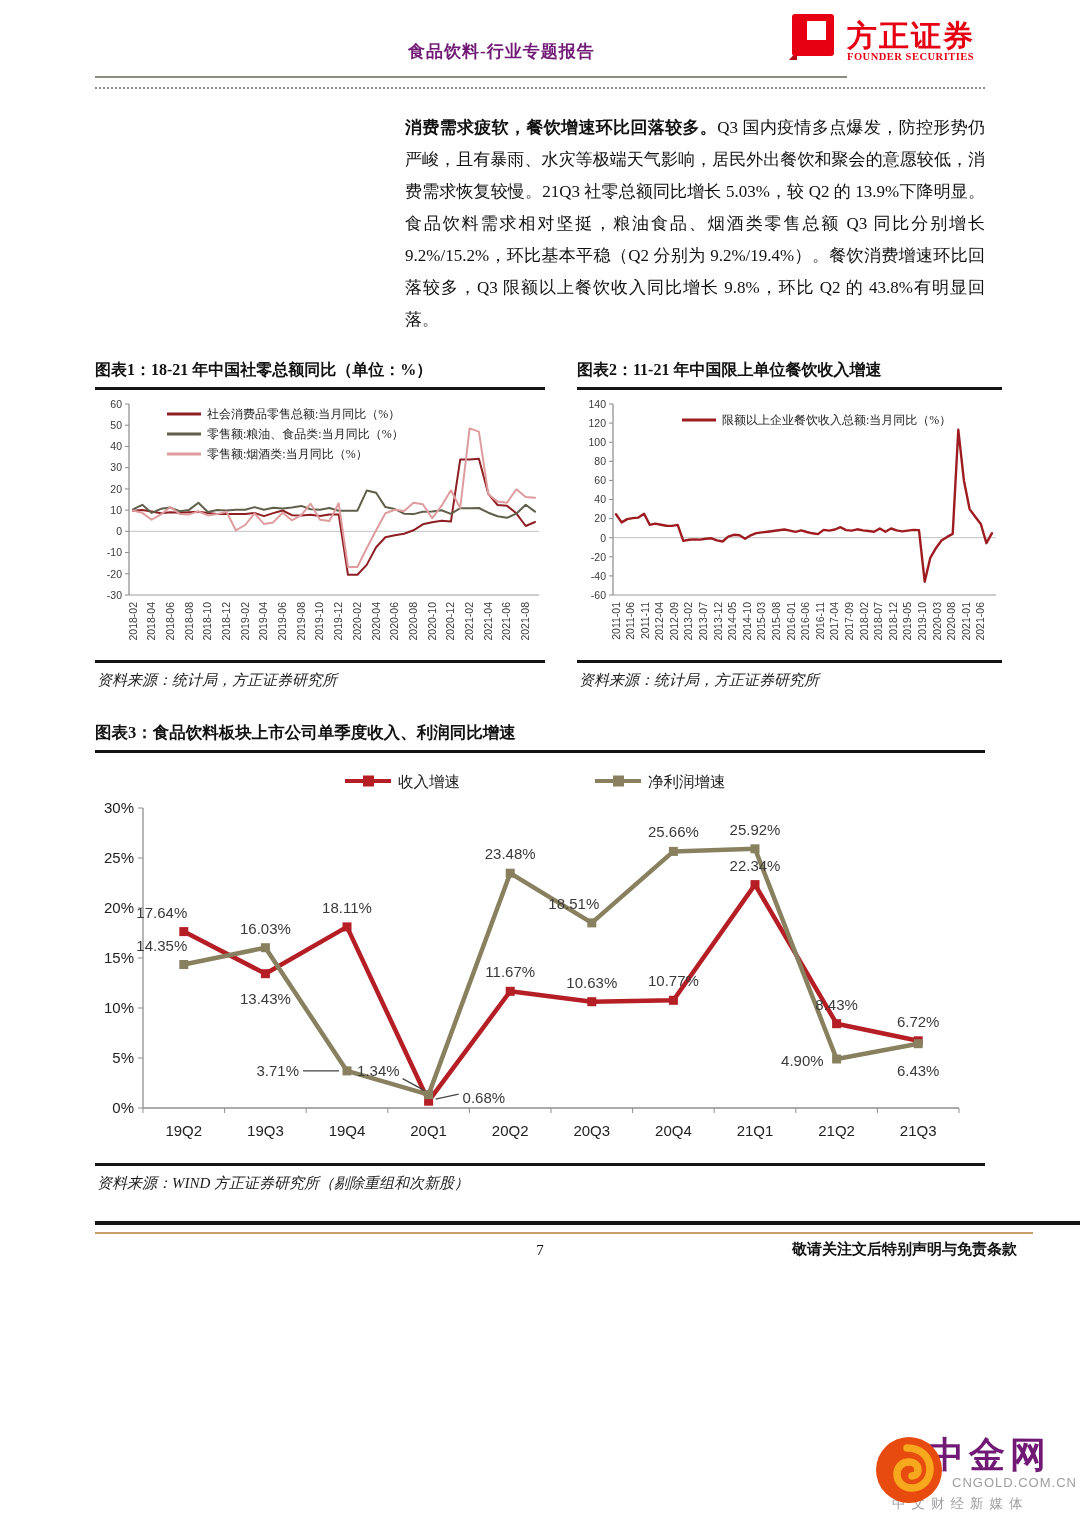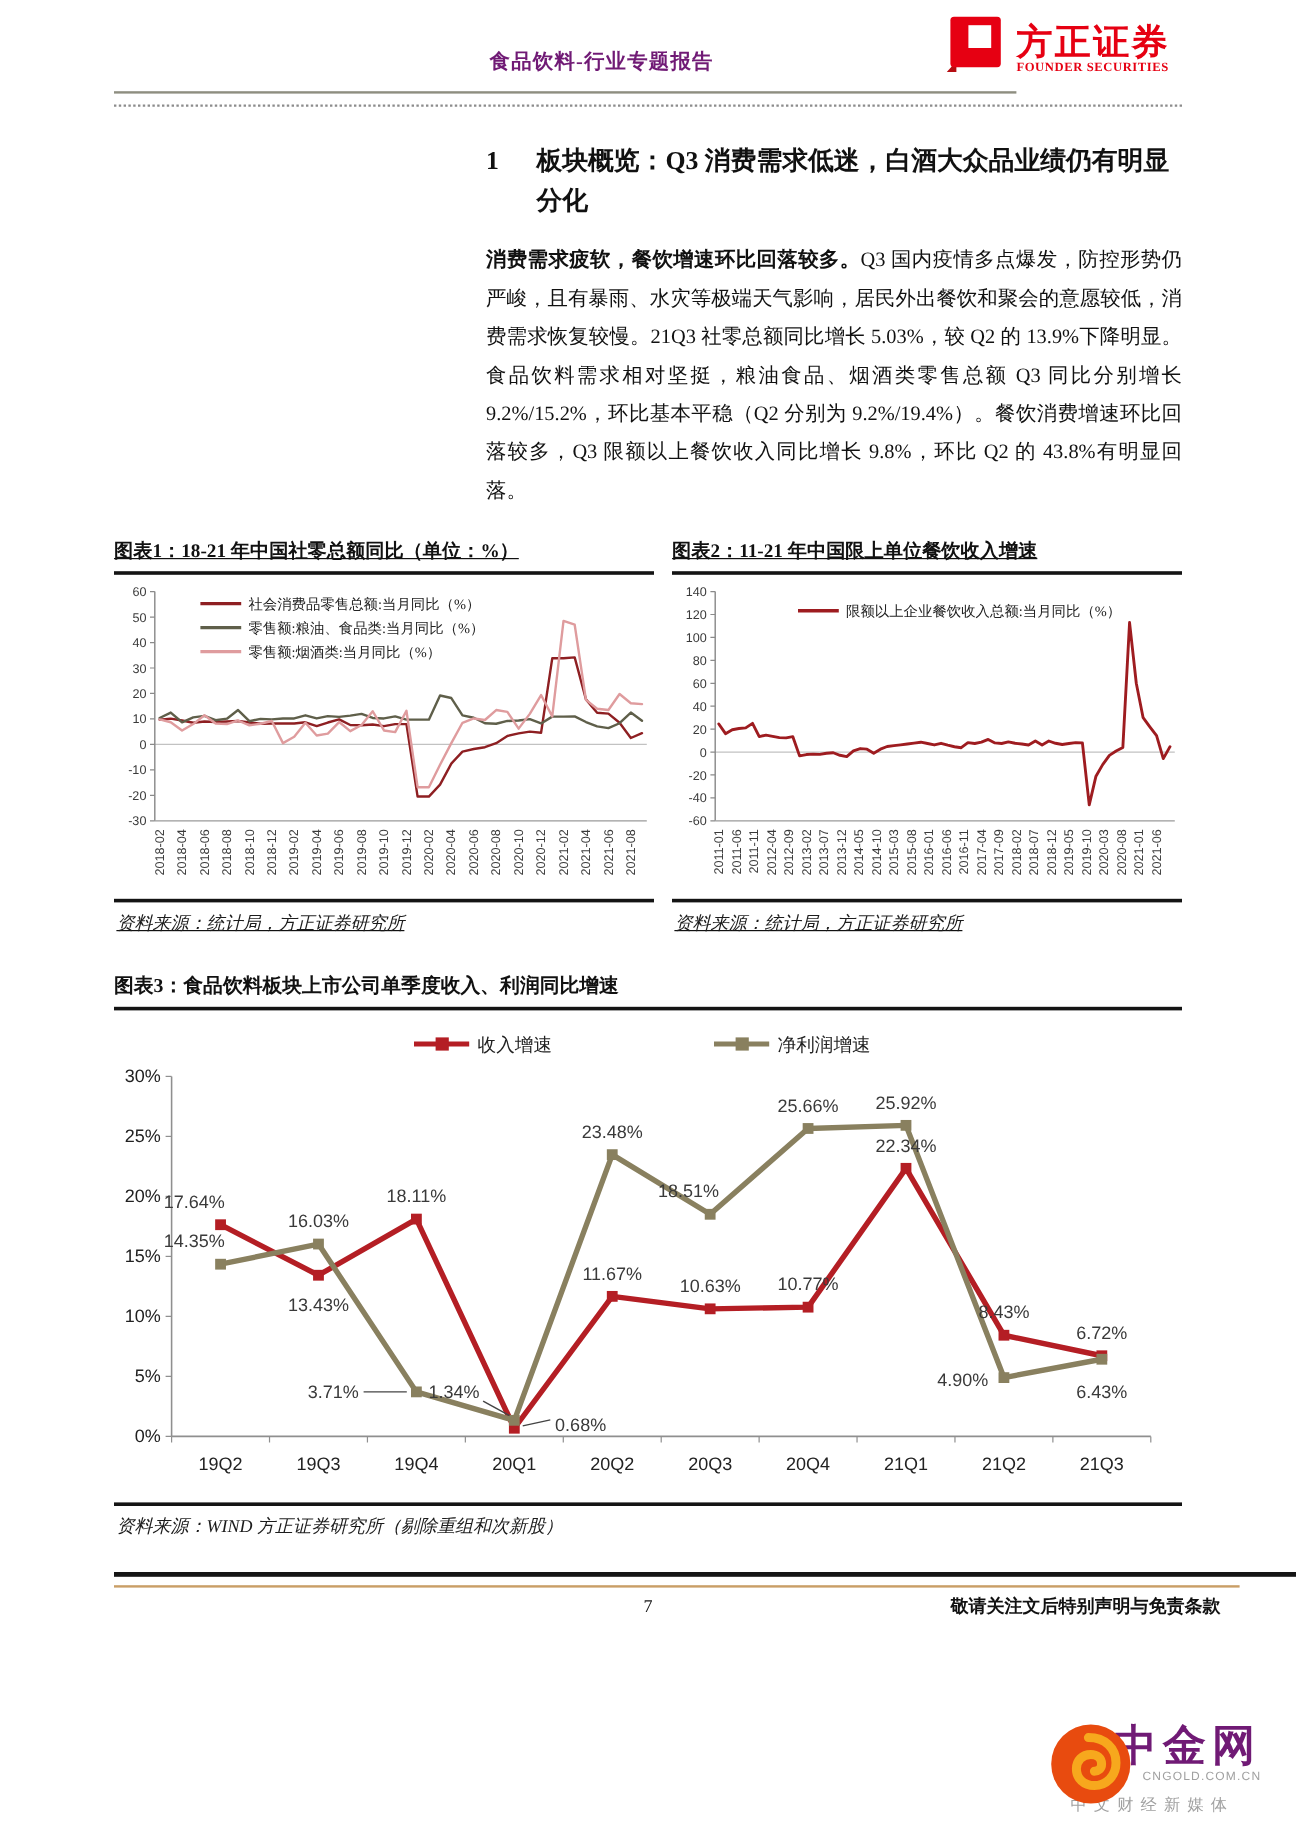--- a/index.html
+++ b/index.html
@@ -67,7 +67,6 @@
     <div class="dot-line"></div>
   </div>
 
-  <div class="heading"><span class="h-num">1</span><span>板块概览：Q3 消费需求低迷，白酒大众品业绩仍有明显分化</span></div>
 
   <p class="body-p"><b>消费需求疲软，餐饮增速环比回落较多。</b><span>Q3 国内疫情多点爆发，防控形势仍严峻，且有暴雨、水灾等极端天气影响，居民外出餐饮和聚会的意愿较低，消费需求恢复较慢。21Q3 社零总额同比增长 5.03%，较 Q2 的 13.9%下降明显。食品饮料需求相对坚挺，粮油食品、烟酒类零售总额 Q3 同比分别增长 9.2%/15.2%，环比基本平稳（Q2 分别为 9.2%/19.4%）。餐饮消费增速环比回落较多，Q3 限额以上餐饮收入同比增长 9.8%，环比 Q2 的 43.8%有明显回落。</span></p>
 

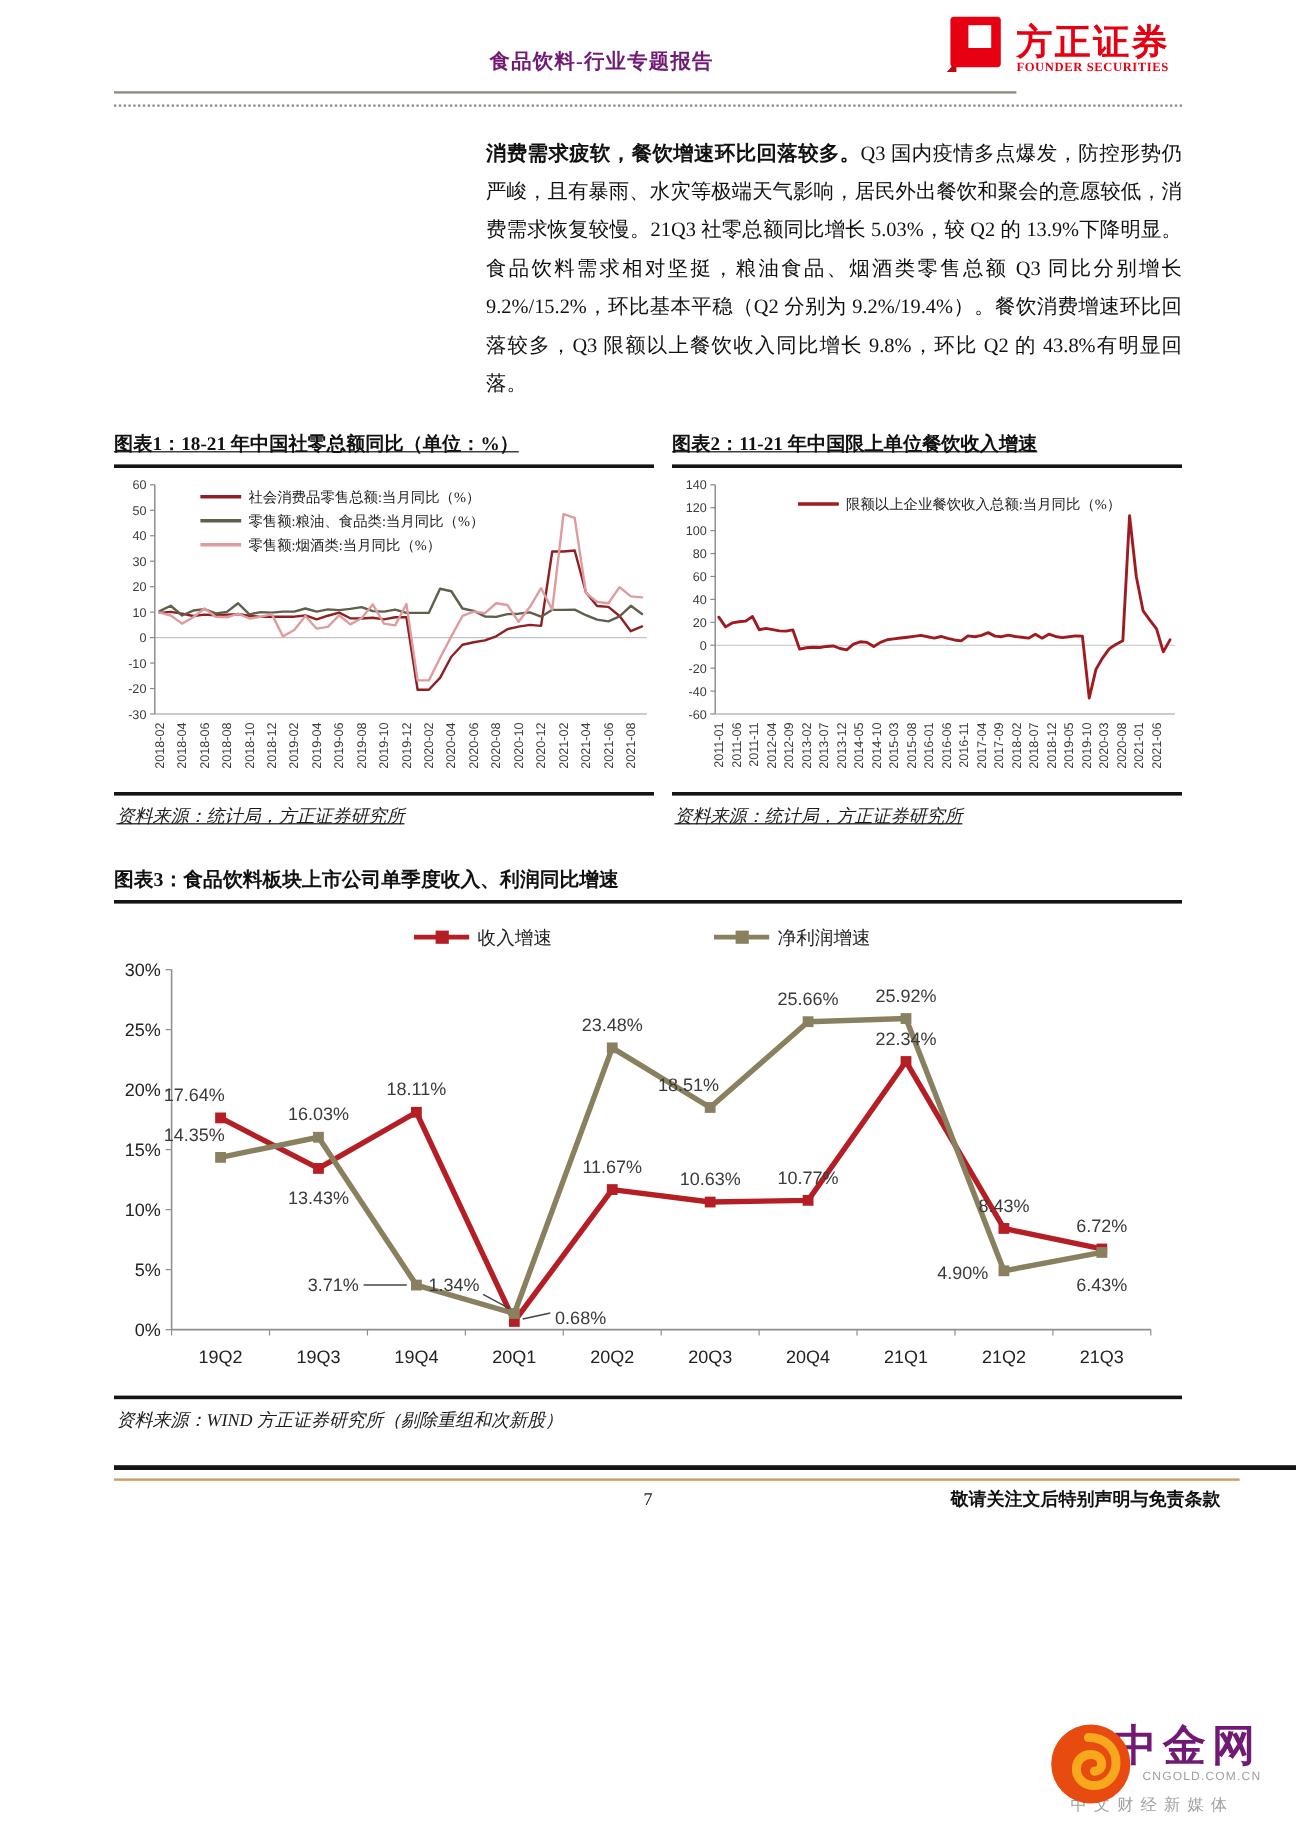--- a/index.html
+++ b/index.html
@@ -21,7 +21,7 @@
   .body-p{margin:16px 0 0 310px;width:580px;font-size:17px;line-height:32px;text-align:justify;}
   .body-p.second{margin-top:22px;}
   
-  .fig-row{margin-top:24px;display:flex;gap:15px;text-decoration:underline;}
+  .fig-row{margin-top:24px;display:flex;gap:32px;}
   .fig1{width:450px;}  .fig2{width:425px;}
   .fig-title{font-size:16px;font-weight:bold;padding-bottom:6px;border-bottom:3px solid #141414;white-space:nowrap;}
   .fig-rule{border-top:3.5px solid #141414;}

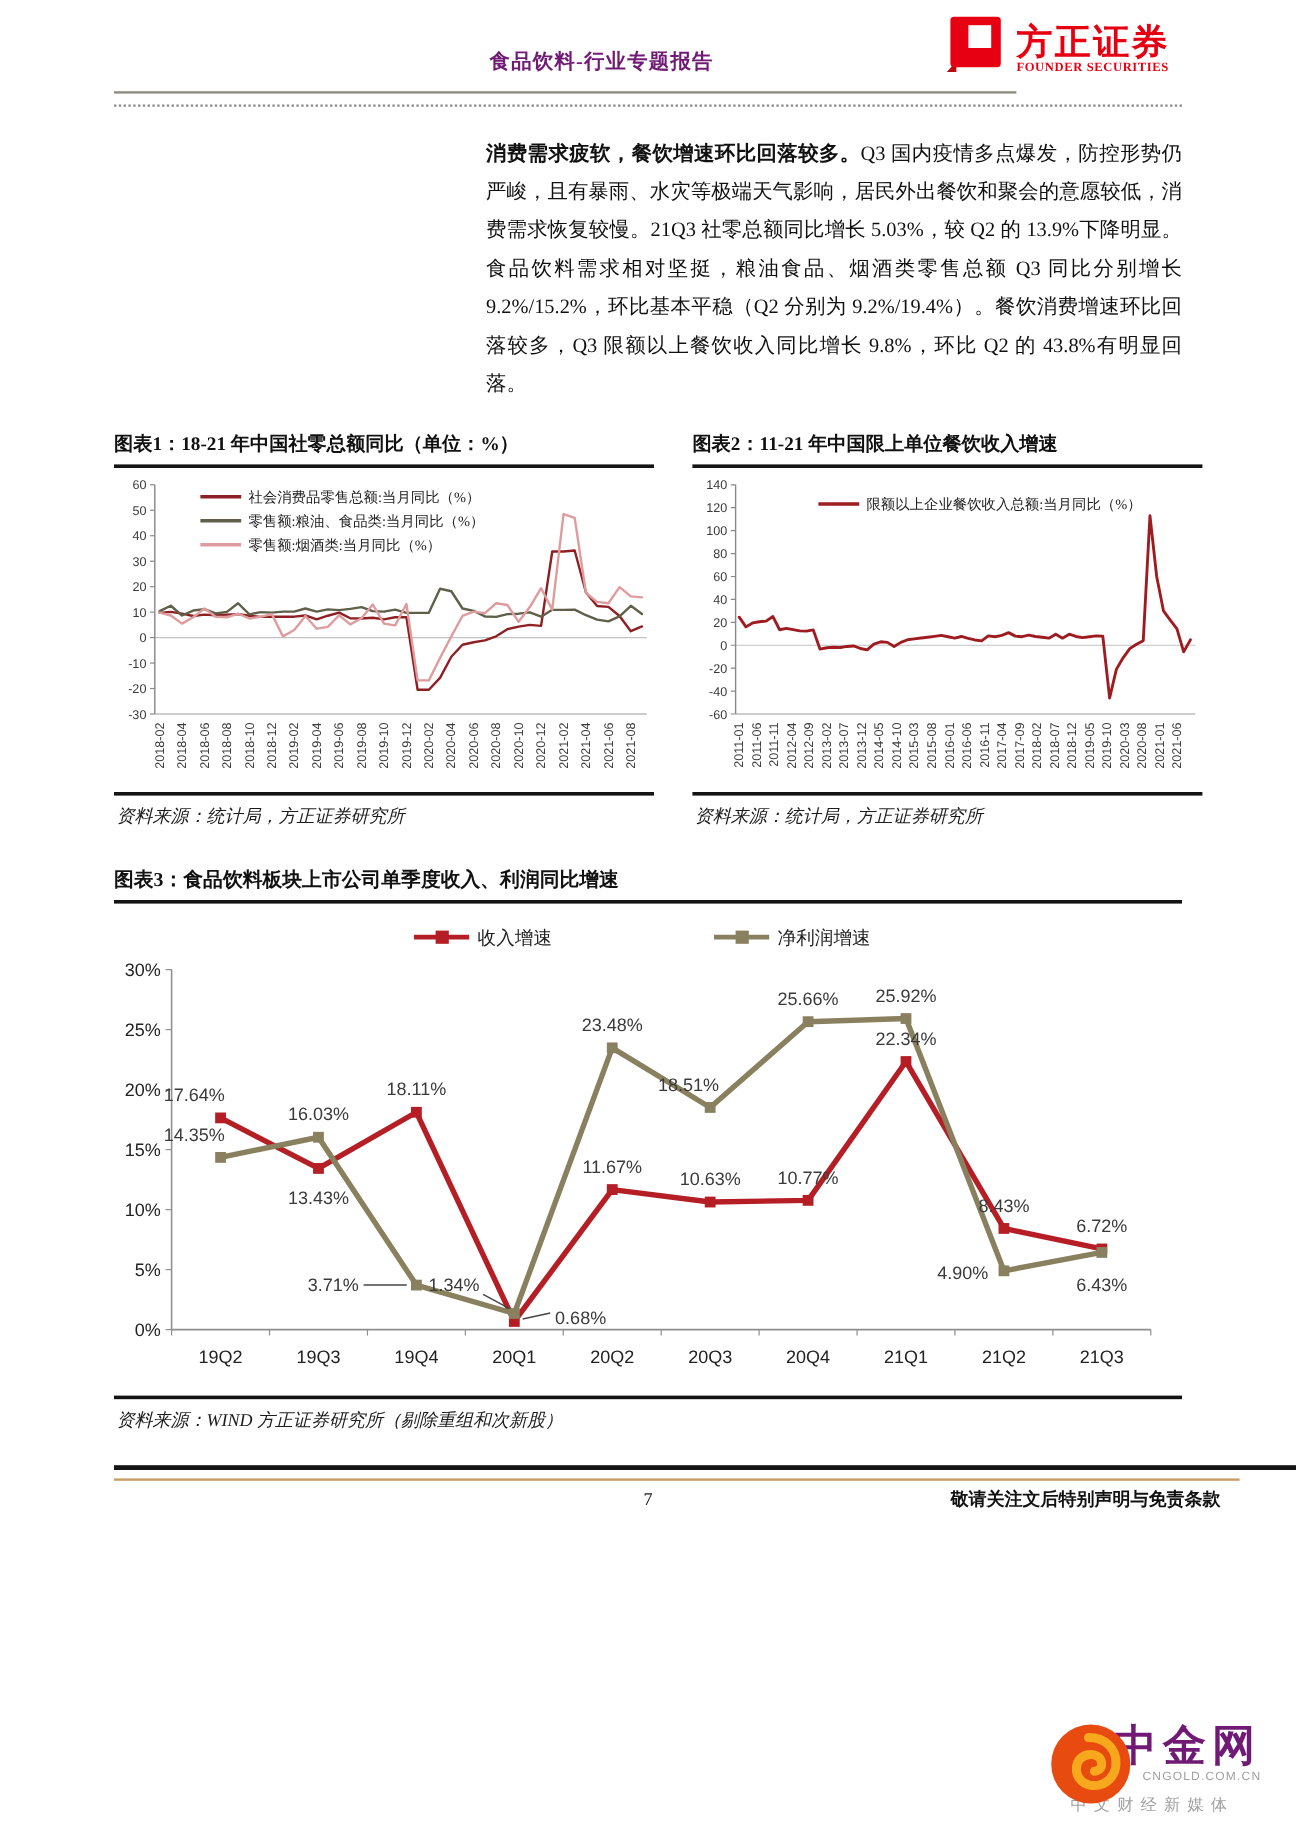--- a/index.html
+++ b/index.html
@@ -40,7 +40,7 @@
   .watermark{position:absolute;right:0;bottom:2px;width:222px;height:90px;z-index:5;}
   .wm-name{position:absolute;left:70px;top:-4px;font-size:36px;font-weight:bold;color:#701a75;
            letter-spacing:5px;font-family:"Liberation Sans",sans-serif;z-index:1;}
-  .wm-url{position:absolute;left:94px;top:40px;font-size:10px;color:#a0a0a0;
+  .wm-url{position:absolute;left:94px;top:40px;font-size:13px;color:#a0a0a0;
           font-family:"Liberation Sans",sans-serif;letter-spacing:1px;z-index:1;text-align:right;}
   .wm-tagline{position:absolute;left:34px;top:60px;font-size:13.5px;color:#a0a0a0;letter-spacing:6px;z-index:1;text-align:right;}
   .wm-logo{position:absolute;left:16px;top:0;z-index:2;}

